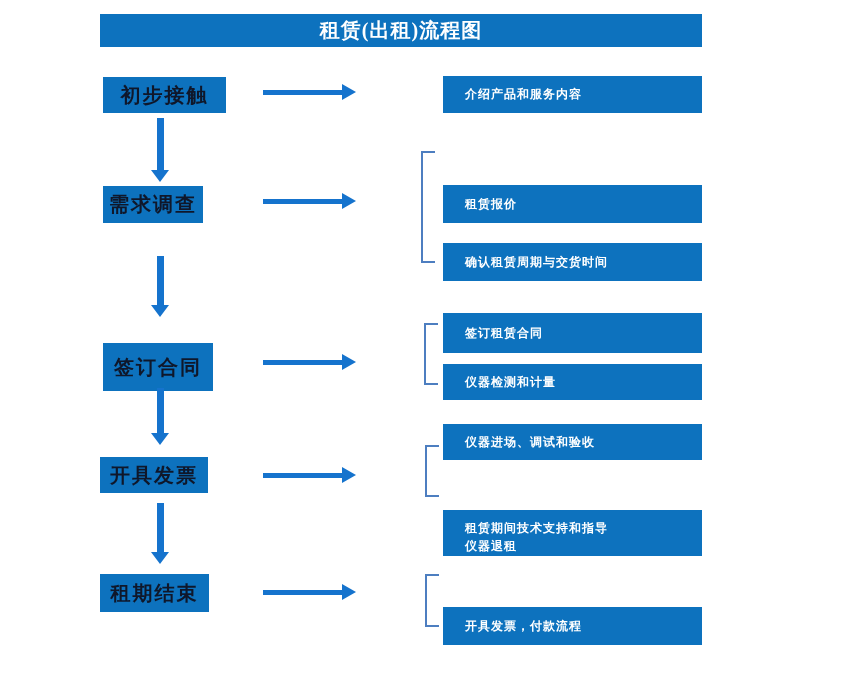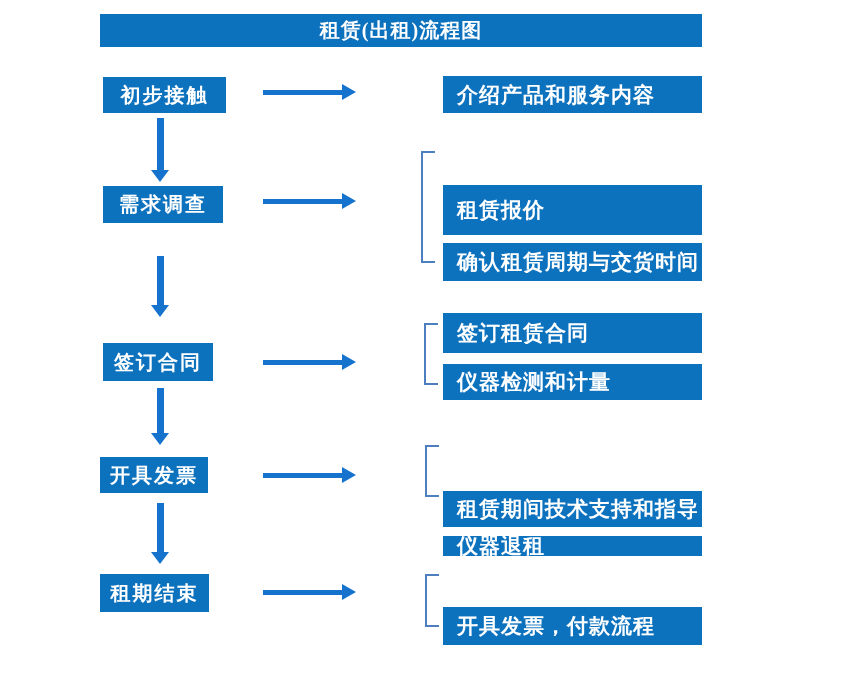--- a/index.html
+++ b/index.html
@@ -15,7 +15,7 @@
     display:flex; align-items:center; justify-content:center;
   }
   .lbox {
-    position:absolute; background:var(--box); color:#ffffff; font-size:20px;
+    position:absolute; background:var(--box); color:#0f172a; font-size:20px;
     letter-spacing:2px; display:flex; align-items:center; justify-content:center;
     box-sizing:border-box;
   }

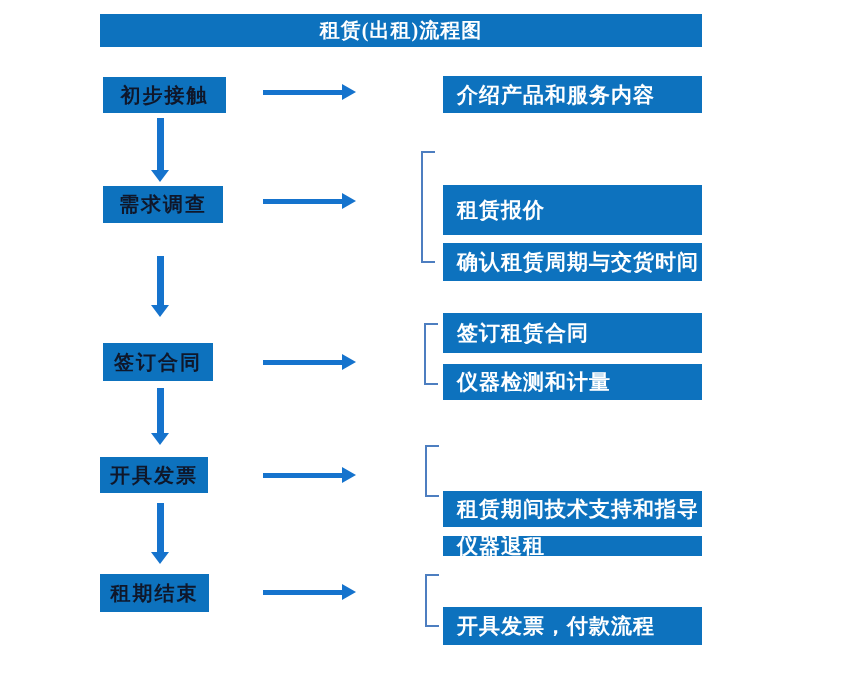--- a/index.html
+++ b/index.html
@@ -21,8 +21,8 @@
   }
   .rbox {
     position:absolute; left:443px; width:259px; background:var(--box);
-    color:#ffffff; font-size:21px; letter-spacing:1px;
-    display:flex; align-items:center; padding-left:14px; box-sizing:border-box;
+    color:#ffffff; font-size:12px; letter-spacing:1px;
+    display:flex; align-items:center; padding-left:22px; box-sizing:border-box;
   }
   .harrow { position:absolute; left:263px; width:93px; height:17px; }
   .harrow .shaft { position:absolute; left:0; top:6px; width:80px; height:5px; background:var(--arrow); }

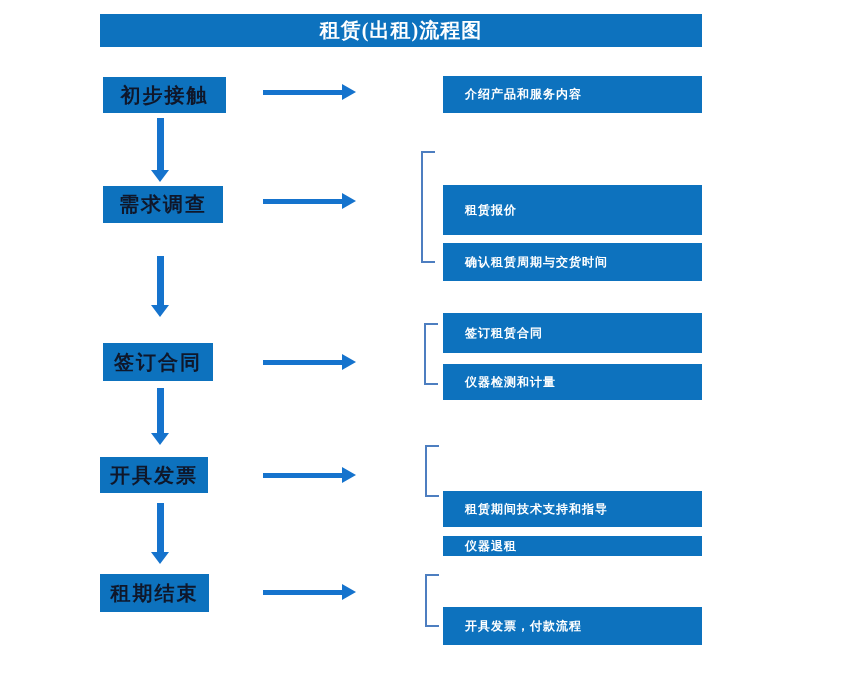--- a/index.html
+++ b/index.html
@@ -54,7 +54,7 @@
   <div class="titlebar">租赁(出租)流程图</div>
 
   <div class="lbox" style="left:103px; top:77px;  width:123px; height:36px">初步接触</div>
-  <div class="lbox" style="left:103px; top:186px; width:120px; height:37px">需求调查</div>
+  <div class="lbox" style="left:103px; top:186px; width:100px; height:37px">需求调查</div>
   <div class="lbox" style="left:103px; top:343px; width:110px; height:38px">签订合同</div>
   <div class="lbox" style="left:100px; top:457px; width:108px; height:36px">开具发票</div>
   <div class="lbox" style="left:100px; top:574px; width:109px; height:38px">租期结束</div>

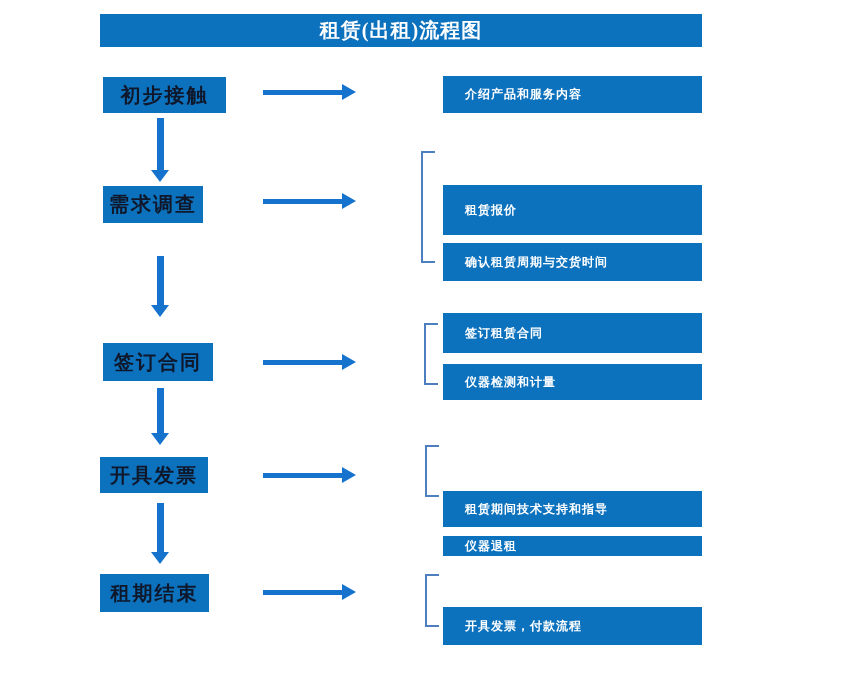--- a/index.html
+++ b/index.html
@@ -104,7 +104,7 @@
 
   <div class="rbox" style="top:76px;  height:37px">介绍产品和服务内容</div>
 
-  <div class="rbox" style="top:185px; height:50px">租赁报价</div>
+  <div class="rbox" style="top:185px; height:38px">租赁报价</div>
   <div class="rbox" style="top:243px; height:38px">确认租赁周期与交货时间</div>
 
   <div class="rbox" style="top:313px; height:40px">签订租赁合同</div>

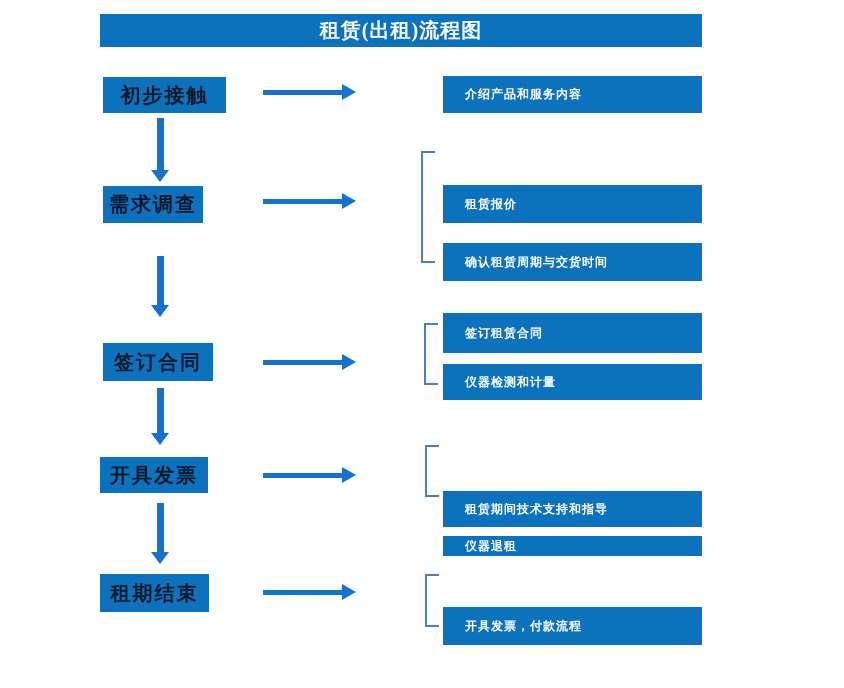--- a/index.html
+++ b/index.html
@@ -55,7 +55,7 @@
 
   <div class="lbox" style="left:103px; top:77px;  width:123px; height:36px">初步接触</div>
   <div class="lbox" style="left:103px; top:186px; width:100px; height:37px">需求调查</div>
-  <div class="lbox" style="left:103px; top:343px; width:110px; height:38px">签订合同</div>
+  <div class="lbox" style="left:103px; top:343px; width:110px; height:48px">签订合同</div>
   <div class="lbox" style="left:100px; top:457px; width:108px; height:36px">开具发票</div>
   <div class="lbox" style="left:100px; top:574px; width:109px; height:38px">租期结束</div>
 

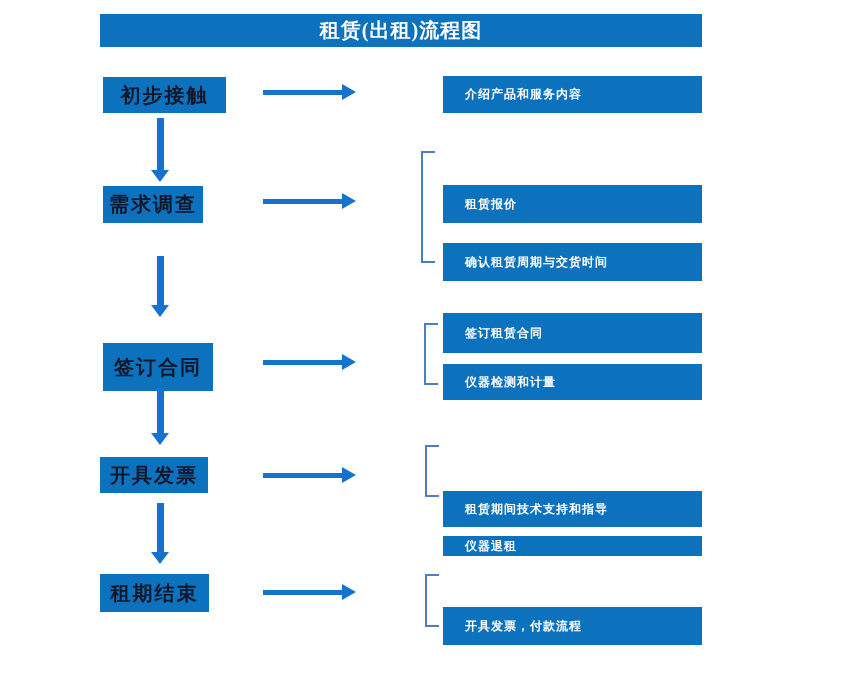--- a/index.html
+++ b/index.html
@@ -110,6 +110,7 @@
   <div class="rbox" style="top:313px; height:40px">签订租赁合同</div>
   <div class="rbox" style="top:364px; height:36px">仪器检测和计量</div>
 
+  <div class="rbox" style="top:424px; height:36px">仪器进场、调试和验收</div>
   <div class="rbox" style="top:491px; height:36px">租赁期间技术支持和指导</div>
 
   <div class="rbox" style="top:536px; height:20px">仪器退租</div>

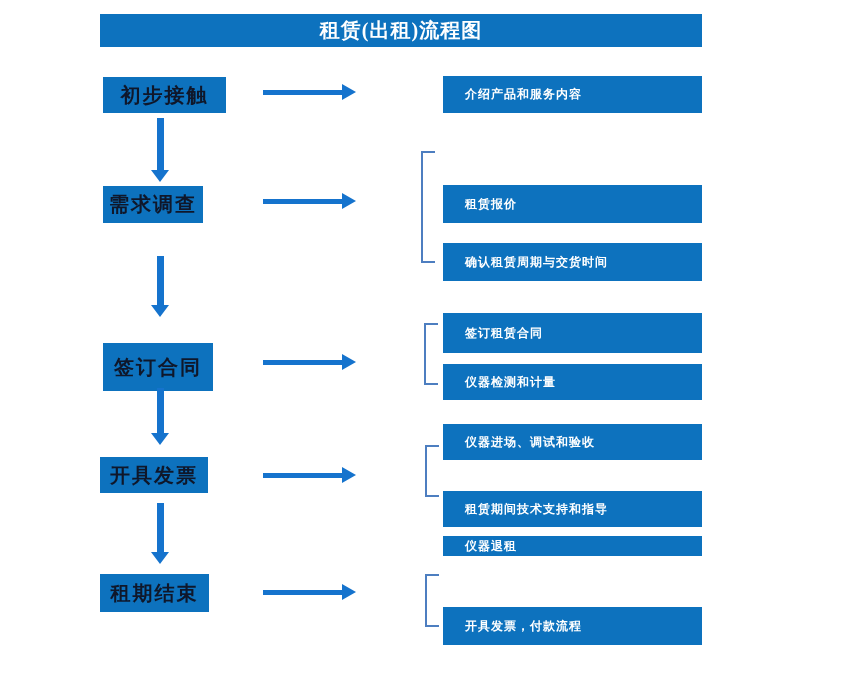--- a/index.html
+++ b/index.html
@@ -111,7 +111,7 @@
   <div class="rbox" style="top:364px; height:36px">仪器检测和计量</div>
 
   <div class="rbox" style="top:424px; height:36px">仪器进场、调试和验收</div>
-  <div class="rbox" style="top:491px; height:36px">租赁期间技术支持和指导</div>
+  <div class="rbox" style="top:510px; height:36px">租赁期间技术支持和指导</div>
 
   <div class="rbox" style="top:536px; height:20px">仪器退租</div>
   <div class="rbox" style="top:607px; height:38px">开具发票，付款流程</div>

